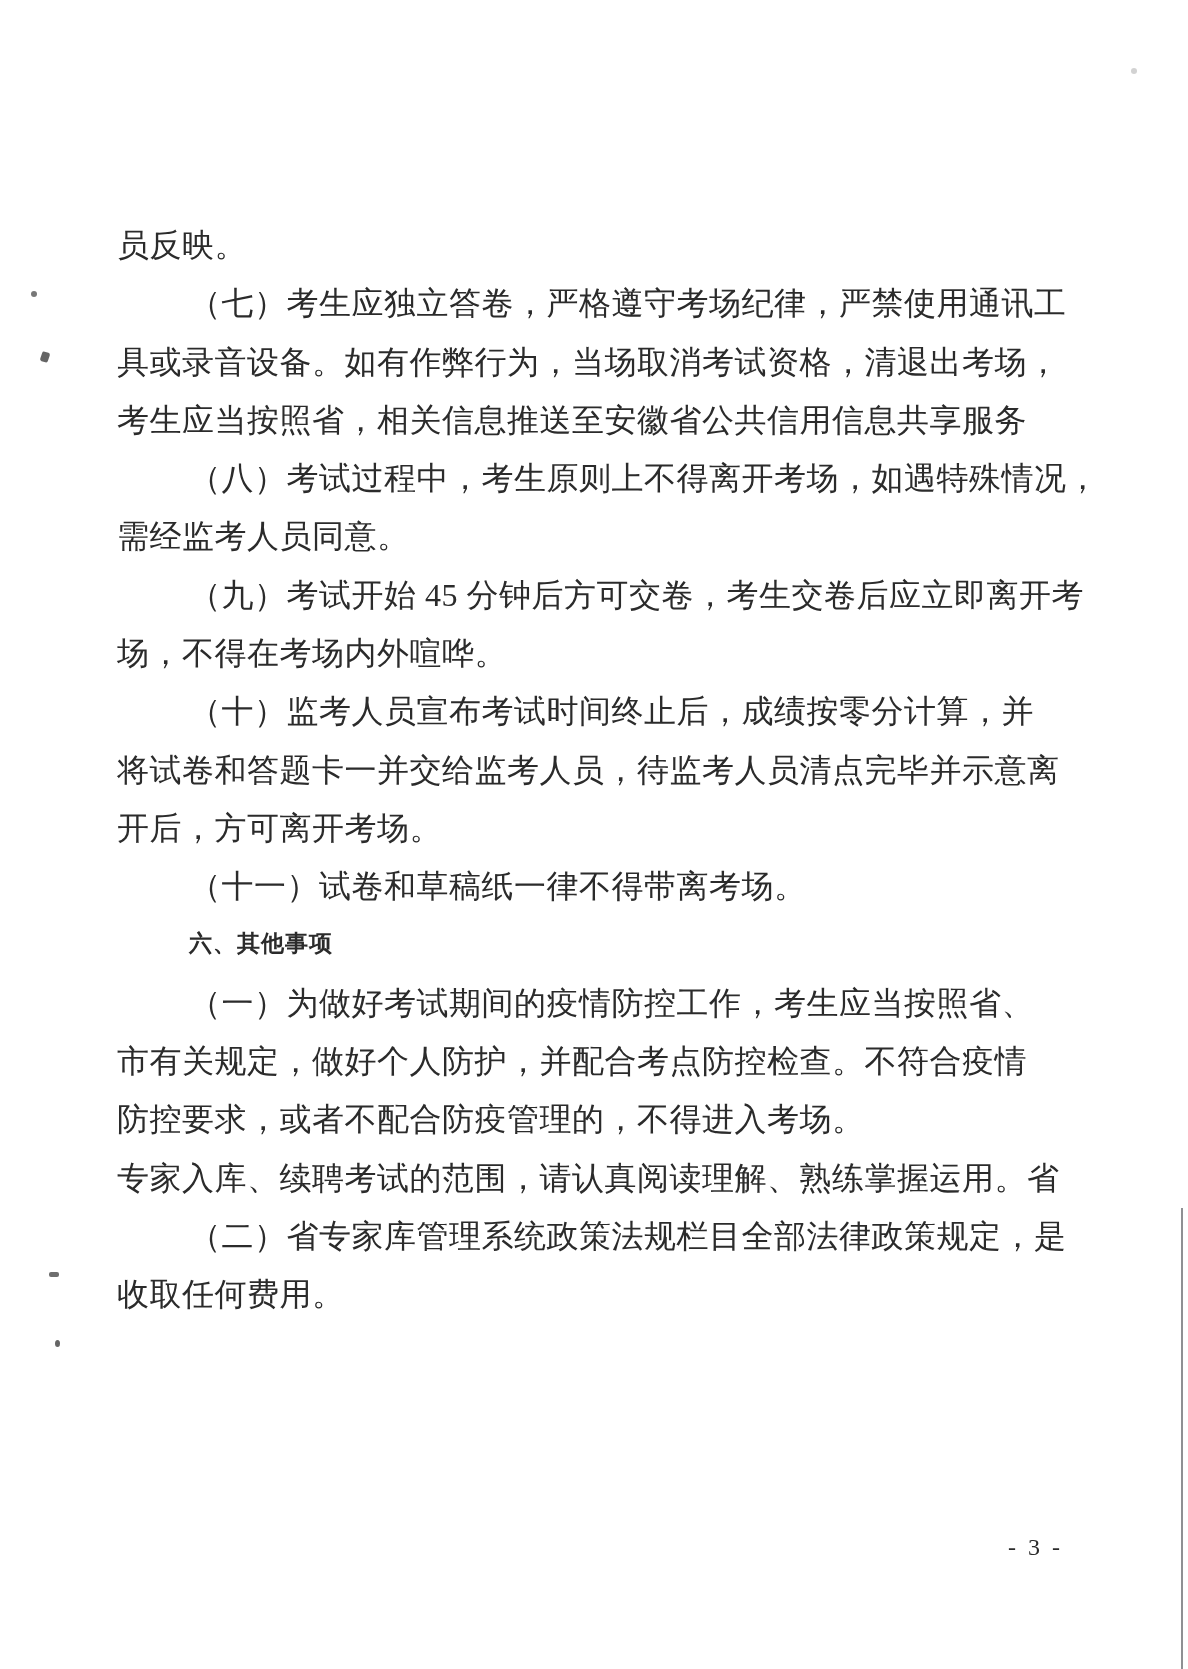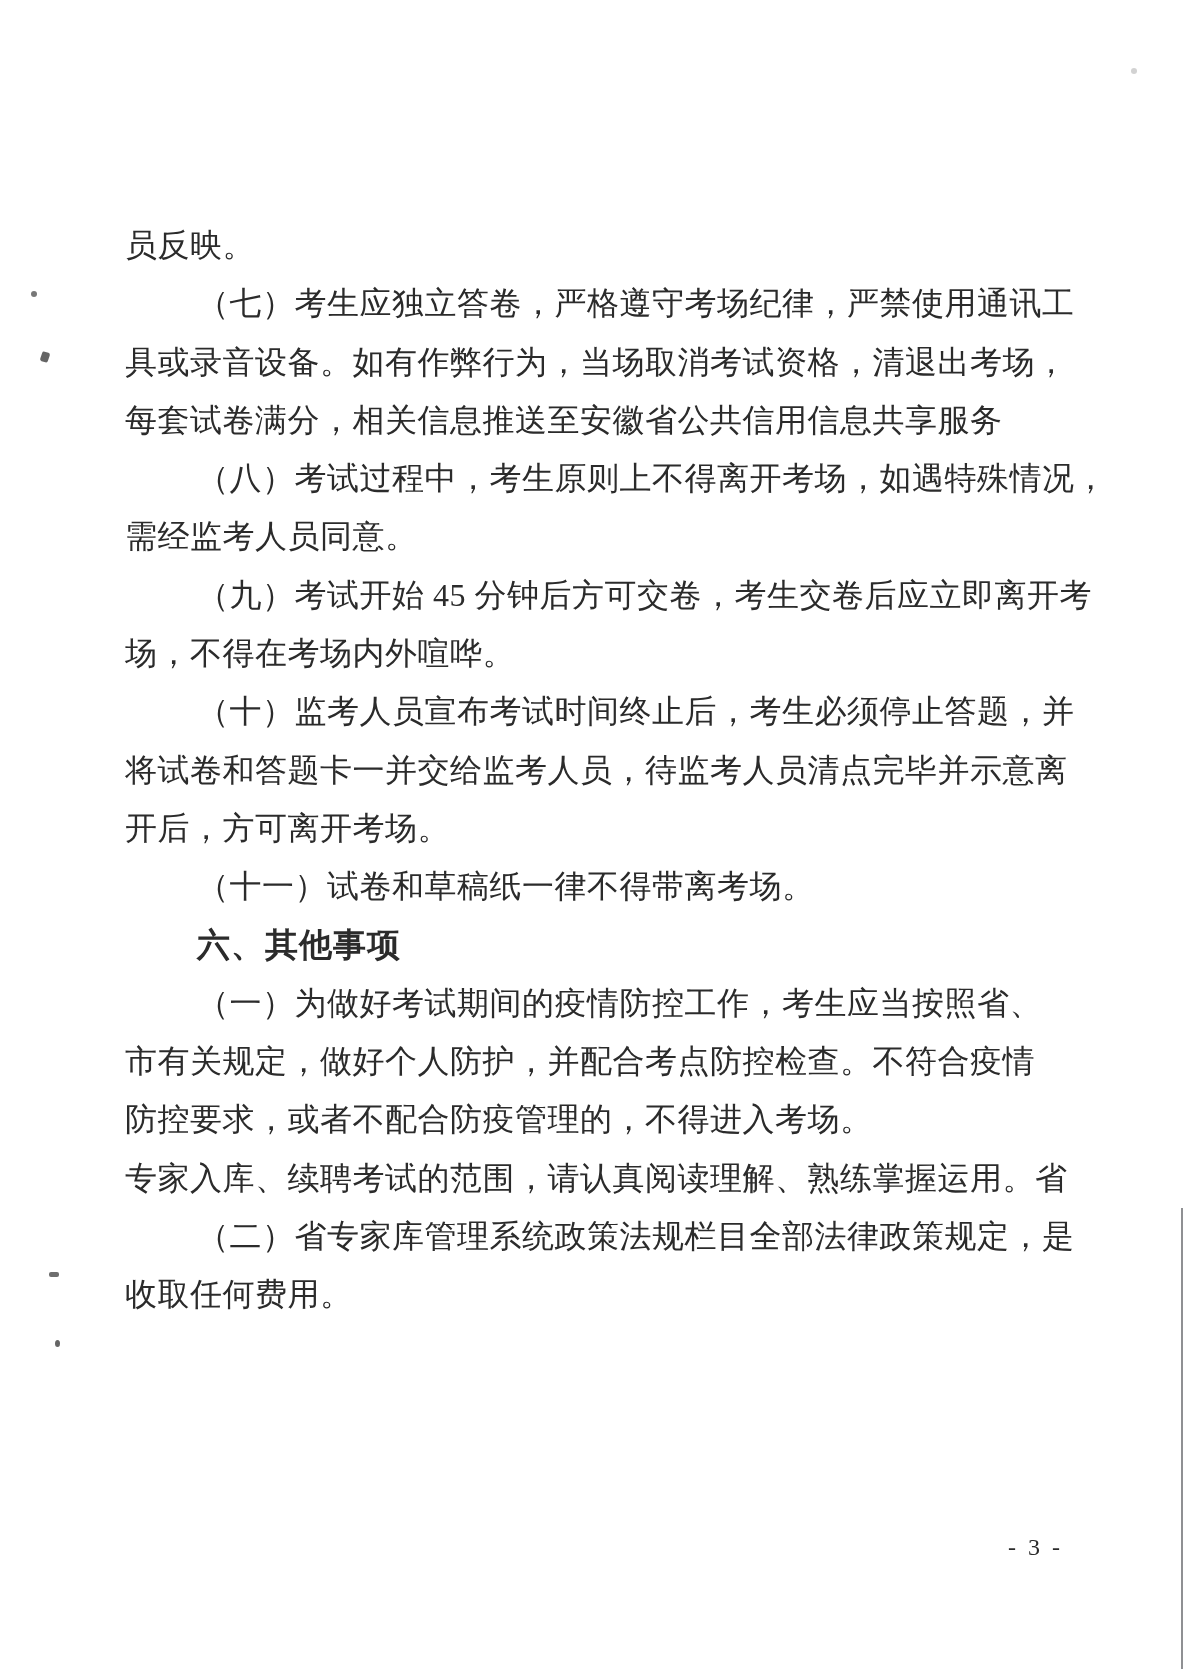--- a/index.html
+++ b/index.html
@@ -18,7 +18,7 @@
   }
   .content {
     position: absolute;
-    left: 125px;
+    left: 117px;
     top: 216px;
     width: 940px;
   }

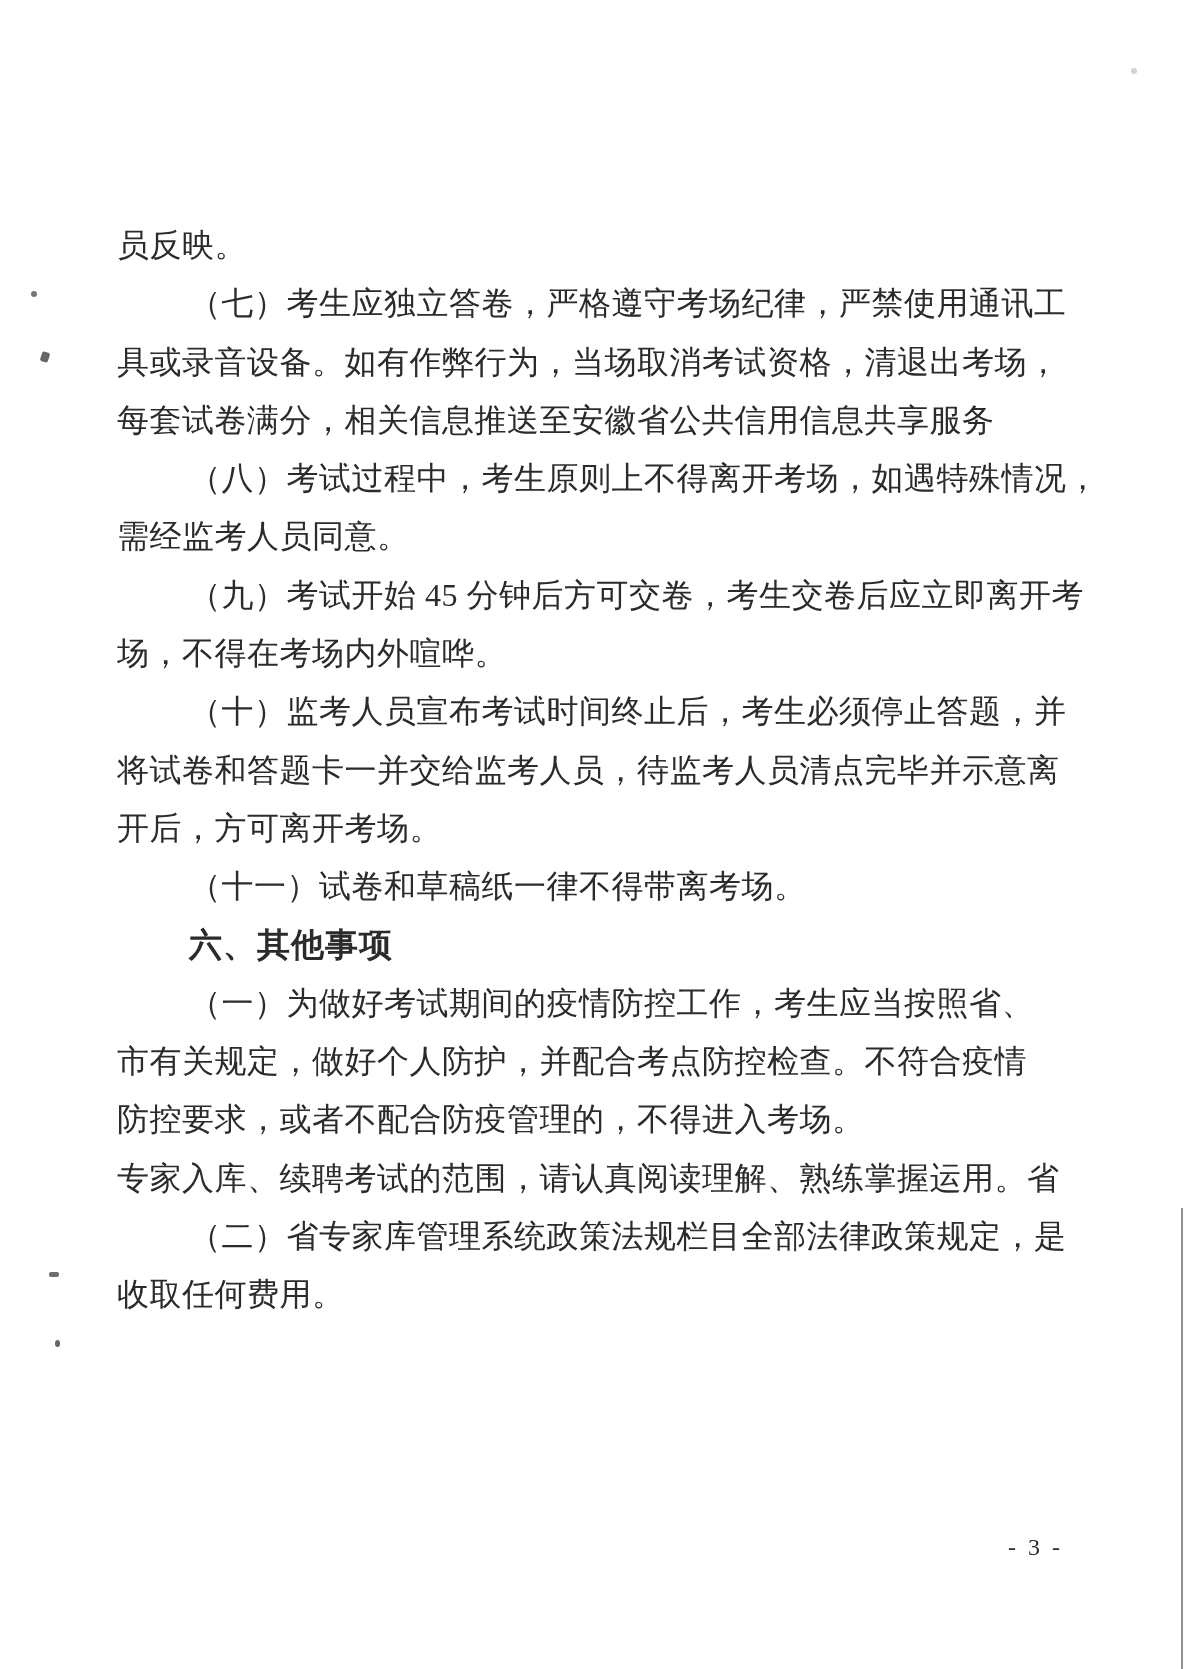--- a/index.html
+++ b/index.html
@@ -72,7 +72,7 @@
     <div class="line">员反映。</div>
     <div class="line indent">（七）考生应独立答卷，严格遵守考场纪律，严禁使用通讯工</div>
     <div class="line">具或录音设备。如有作弊行为，当场取消考试资格，清退出考场，</div>
-    <div class="line">每套试卷满分，相关信息推送至安徽省公共信用信息共享服务</div>
+    <div class="line">考生应当按照省，相关信息推送至安徽省公共信用信息共享服务</div>
     <div class="line indent">（八）考试过程中，考生原则上不得离开考场，如遇特殊情况，</div>
     <div class="line">需经监考人员同意。</div>
     <div class="line indent">（九）考试开始 45 分钟后方可交卷，考生交卷后应立即离开考</div>

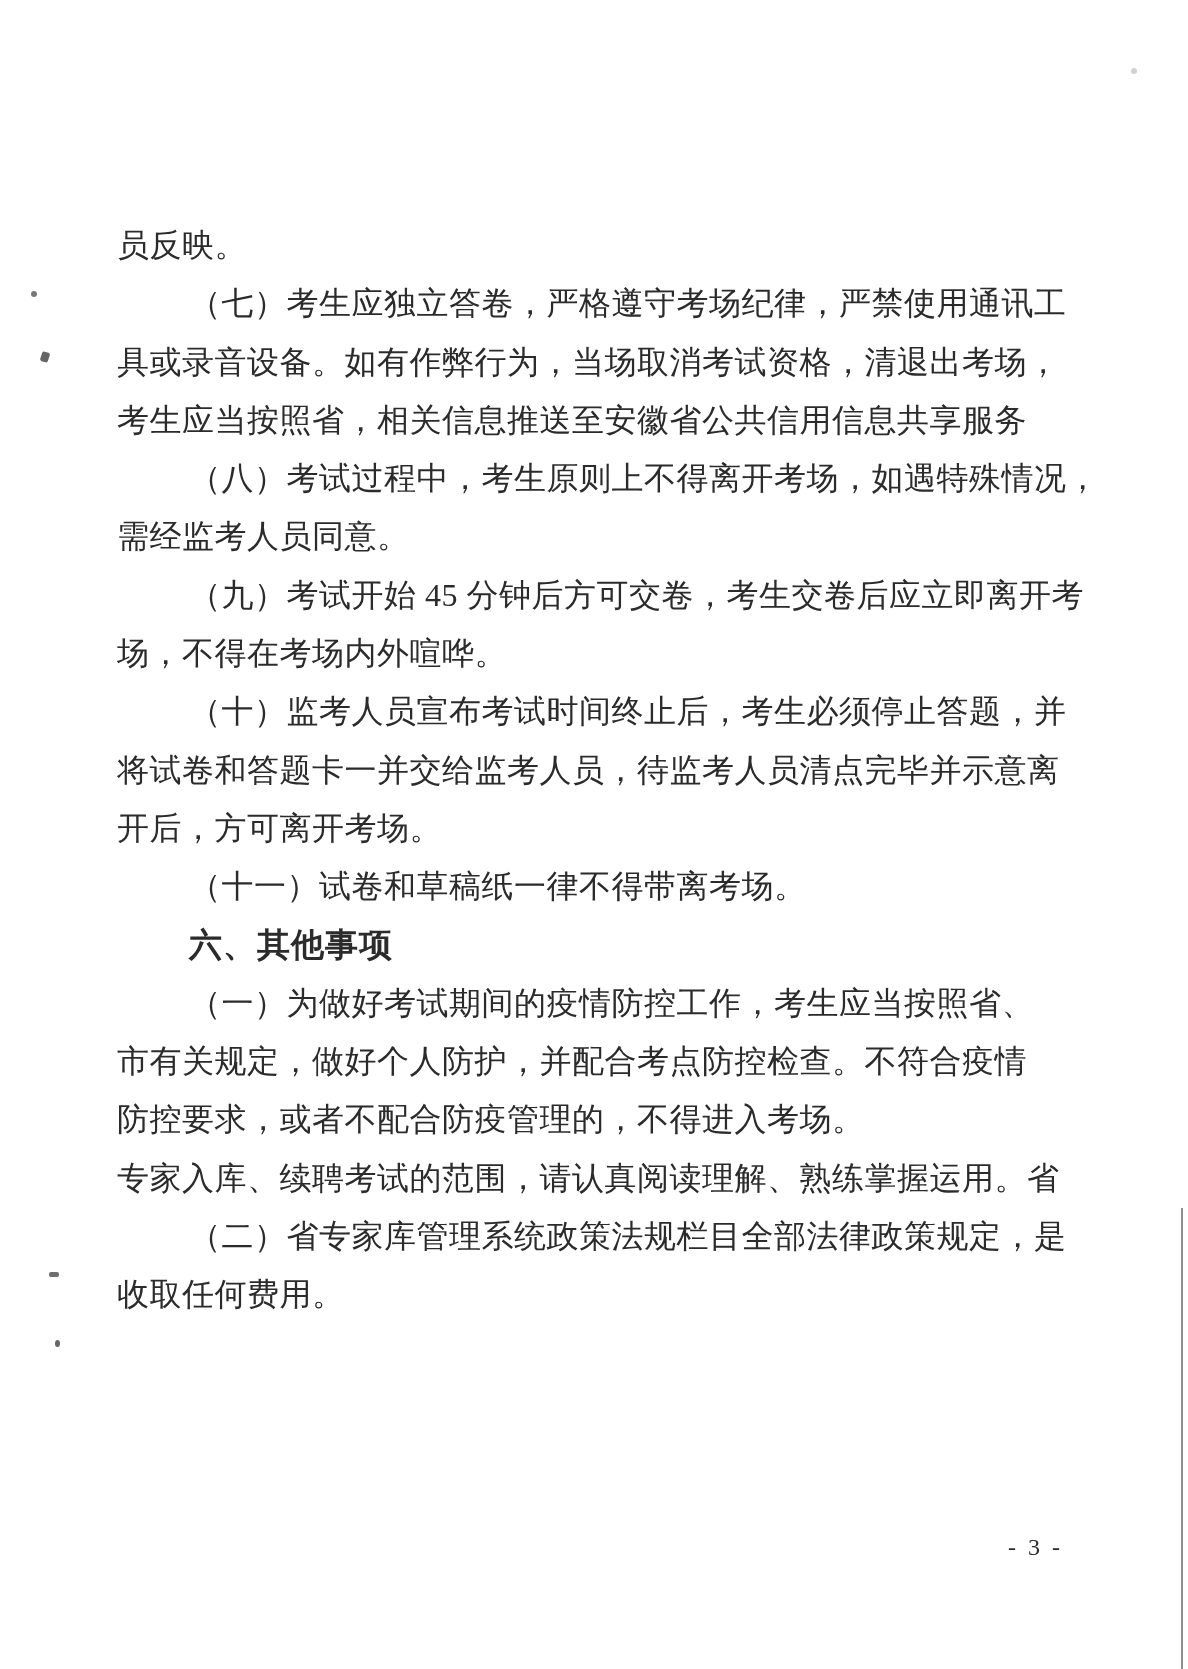--- a/index.html
+++ b/index.html
@@ -77,7 +77,7 @@
     <div class="line">需经监考人员同意。</div>
     <div class="line indent">（九）考试开始 45 分钟后方可交卷，考生交卷后应立即离开考</div>
     <div class="line">场，不得在考场内外喧哗。</div>
-    <div class="line indent">（十）监考人员宣布考试时间终止后，考生必须停止答题，并</div>
+    <div class="line indent">（十）监考人员宣布考试时间终止后，成绩按零分计算，并</div>
     <div class="line">将试卷和答题卡一并交给监考人员，待监考人员清点完毕并示意离</div>
     <div class="line">开后，方可离开考场。</div>
     <div class="line indent">（十一）试卷和草稿纸一律不得带离考场。</div>

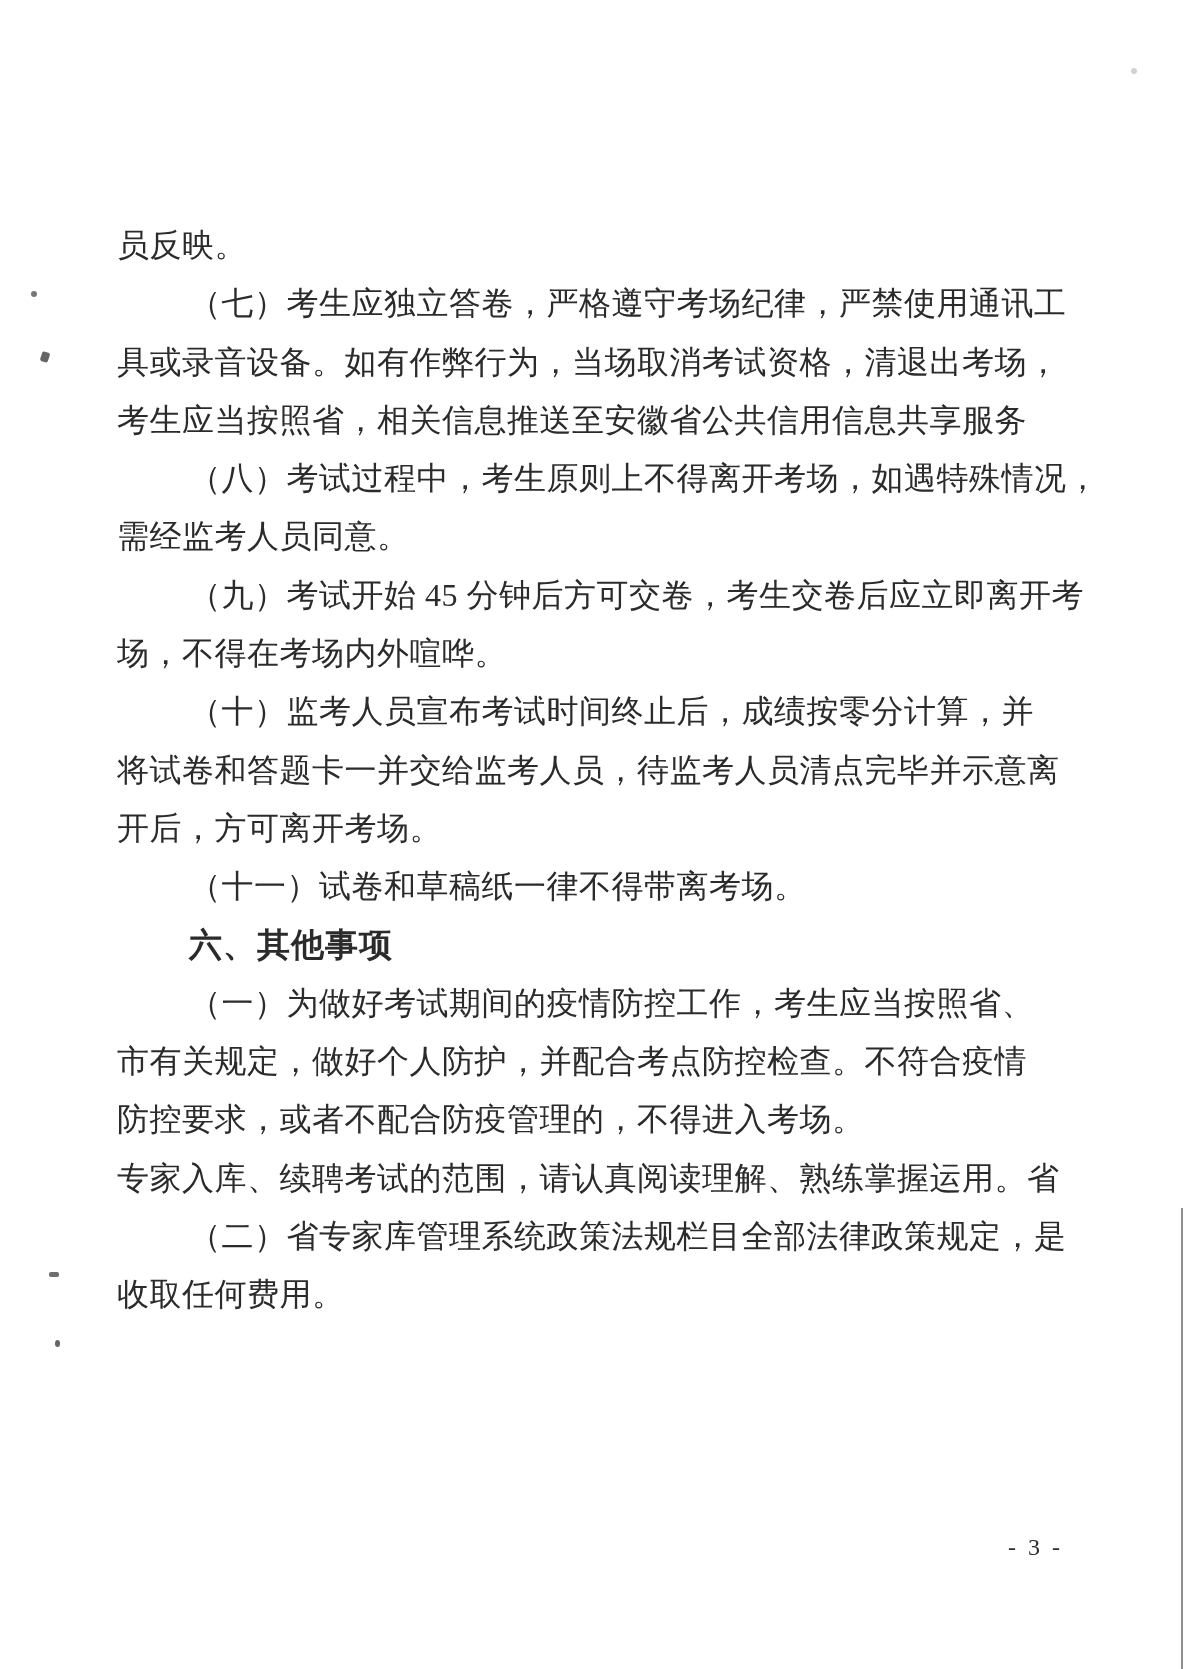--- a/index.html
+++ b/index.html
@@ -33,9 +33,9 @@
     padding-left: 72px;
   }
   .line.heading {
-    font-family: Liberation Sans, sans-serif;
+    font-family: Liberation Mono, monospace;
     font-weight: 700;
-    font-size: 33px;
+    font-size: 23px;
     letter-spacing: 1px;
   }
   .pagenum {

